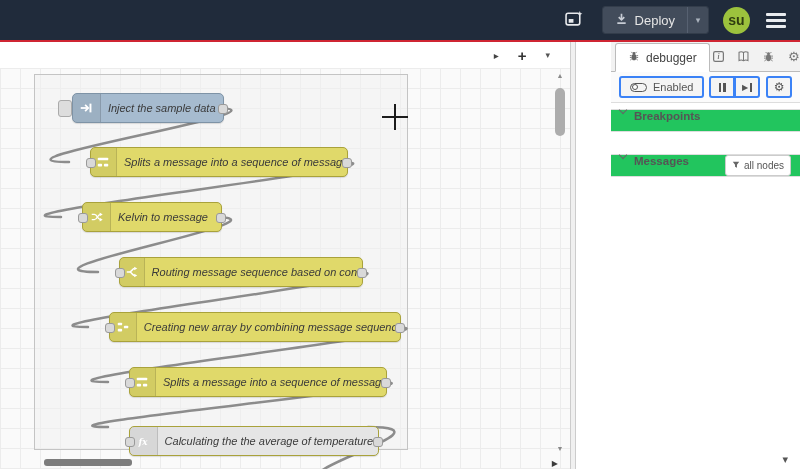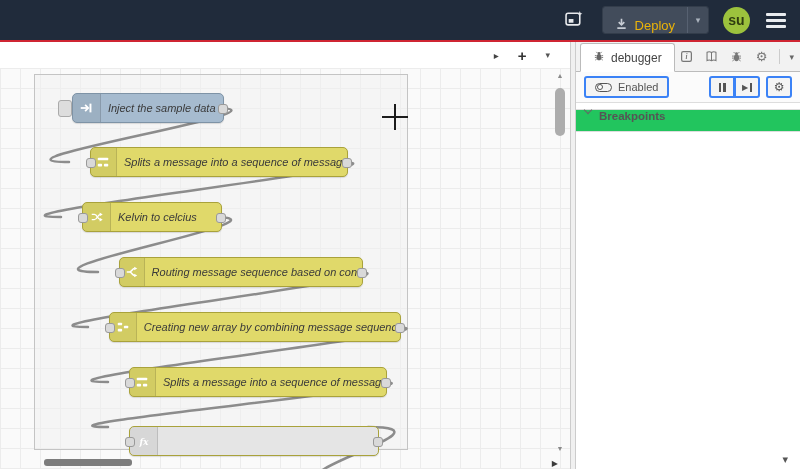--- a/index.html
+++ b/index.html
@@ -11,7 +11,7 @@
   .hdr button { cursor:pointer; }
   .panel-btn { background:transparent; border:none; padding:3px 4px; display:flex; align-items:center; }
   .deploy-group { display:flex; align-items:stretch; height:28px; border:1px solid #333d4b; border-radius:3px; overflow:hidden; }
-  .deploy-main { display:flex; align-items:flex-end; gap:7px; background:#424c5b; color:#eab308; font-size:13px; padding:0 12px; border:none; }
+  .deploy-main { display:flex; align-items:center; gap:7px; background:#424c5b; color:#e5e5e5; font-size:13px; padding:0 12px; border:none; }
   .deploy-caret { width:21px; background:#424c5b; border:none; border-left:1px solid #576171; color:#aab2bd; font-size:9px; }
   .avatar { width:27px; height:27px; border-radius:50%; background:#9cc23d; color:#2f3d10; font-weight:bold; font-size:14px; display:flex; align-items:center; justify-content:center; cursor:pointer; }
   .burger { display:flex; flex-direction:column; gap:3px; background:none; border:none; padding:3px 2px; }

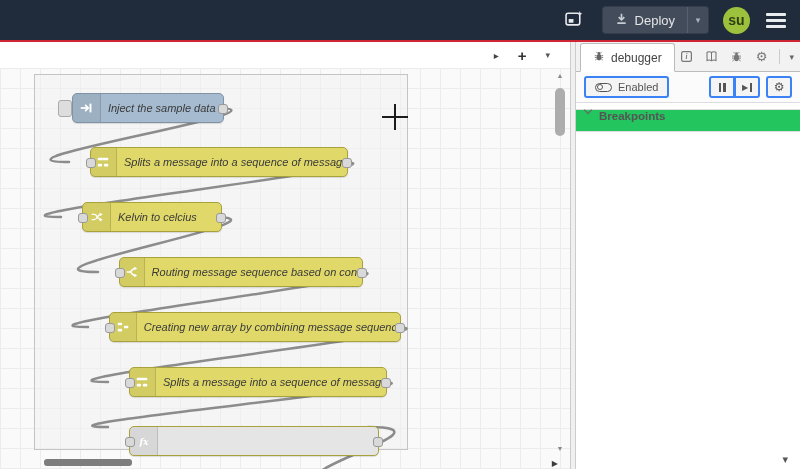--- a/index.html
+++ b/index.html
@@ -59,7 +59,7 @@
   .splitter { width:6px; background:#f0f0f0; border-left:1px solid #ccc; border-right:1px solid #ccc; cursor:col-resize; }
 
   
-  .sidebar { width:224px; background:#fff; display:flex; flex-direction:column; position:relative; }
+  .sidebar { width:224px; background:#fff; display:flex; flex-direction:column; position:relative;padding-left:35px; }
   .sb-tabbar { height:30px; background:#f2f2f2; border-bottom:1px solid #bbb; display:flex; align-items:flex-end; }
   .sb-tab { height:29px; margin-left:4px; margin-bottom:-1px; background:#fff; border:1px solid #bbb; border-bottom:1px solid #fff;
             border-radius:3px 3px 0 0; display:flex; align-items:center; gap:6px; padding:0 12px; font-size:12px; color:#444; cursor:pointer; }

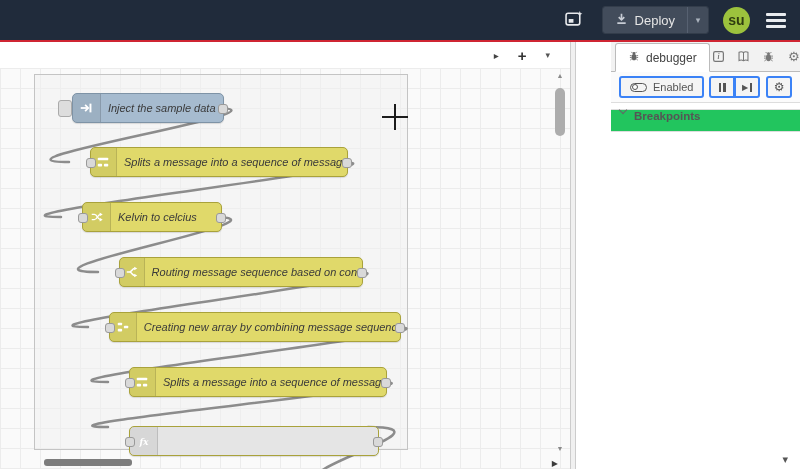--- a/index.html
+++ b/index.html
@@ -321,6 +321,18 @@
       </div>
       <div class="bp-body"></div>
 
+      <div class="sb-section-header">
+        <span class="chev"></span>
+        <span>Messages</span>
+        <button class="filter-btn">
+          <span>
+            <svg viewBox="0 0 10 10" width="8" height="8">
+                <path d="M1 1h8L6.2 4.8v3.7L3.8 7.2V4.8z" fill="#666"></path>
+              </svg>
+          </span>
+          <span>all nodes</span>
+        </button>
+      </div>
       <div class="msg-body"></div>
 
       <button class="sb-caret">▾</button>

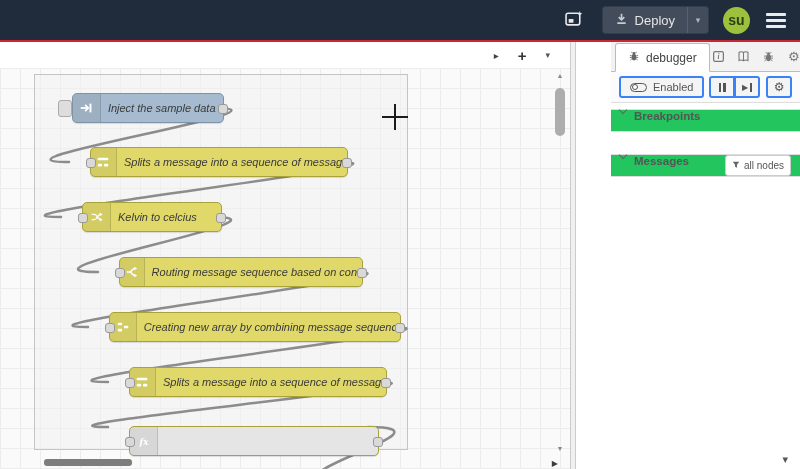--- a/index.html
+++ b/index.html
@@ -178,7 +178,7 @@
                 <path d="M11 8.8L14.5 11 11 13.2z" fill="#fff"></path>
               </svg>
             </span>
-            <span class="node-label">Kelvin to celcius</span>
+            <span class="node-label">Kelvin to message</span>
             <span class="port in"></span>
             <span class="port out"></span>
           </div>

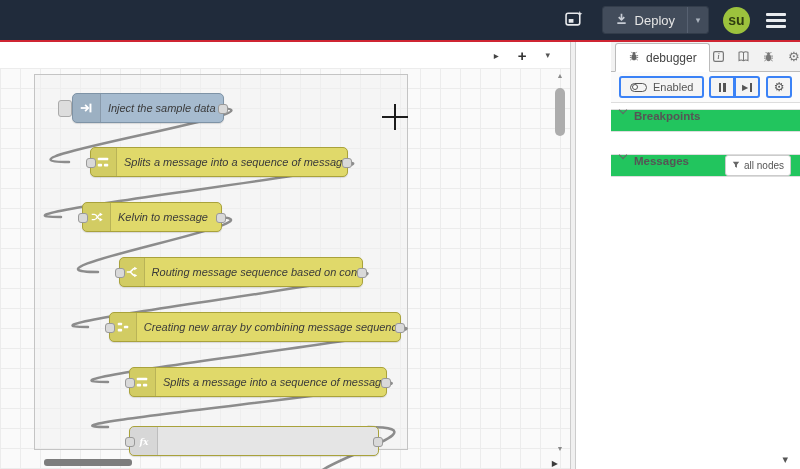--- a/index.html
+++ b/index.html
@@ -224,6 +224,7 @@
                 <text x="8" y="12" text-anchor="middle" font-size="10" font-style="italic" font-weight="bold" fill="#fff" font-family="DejaVu Serif, serif">fx</text>
               </svg>
             </span>
+            <span class="node-label">Calculating the the average of temperature</span>
             <span class="port in"></span>
             <span class="port out"></span>
           </div>

